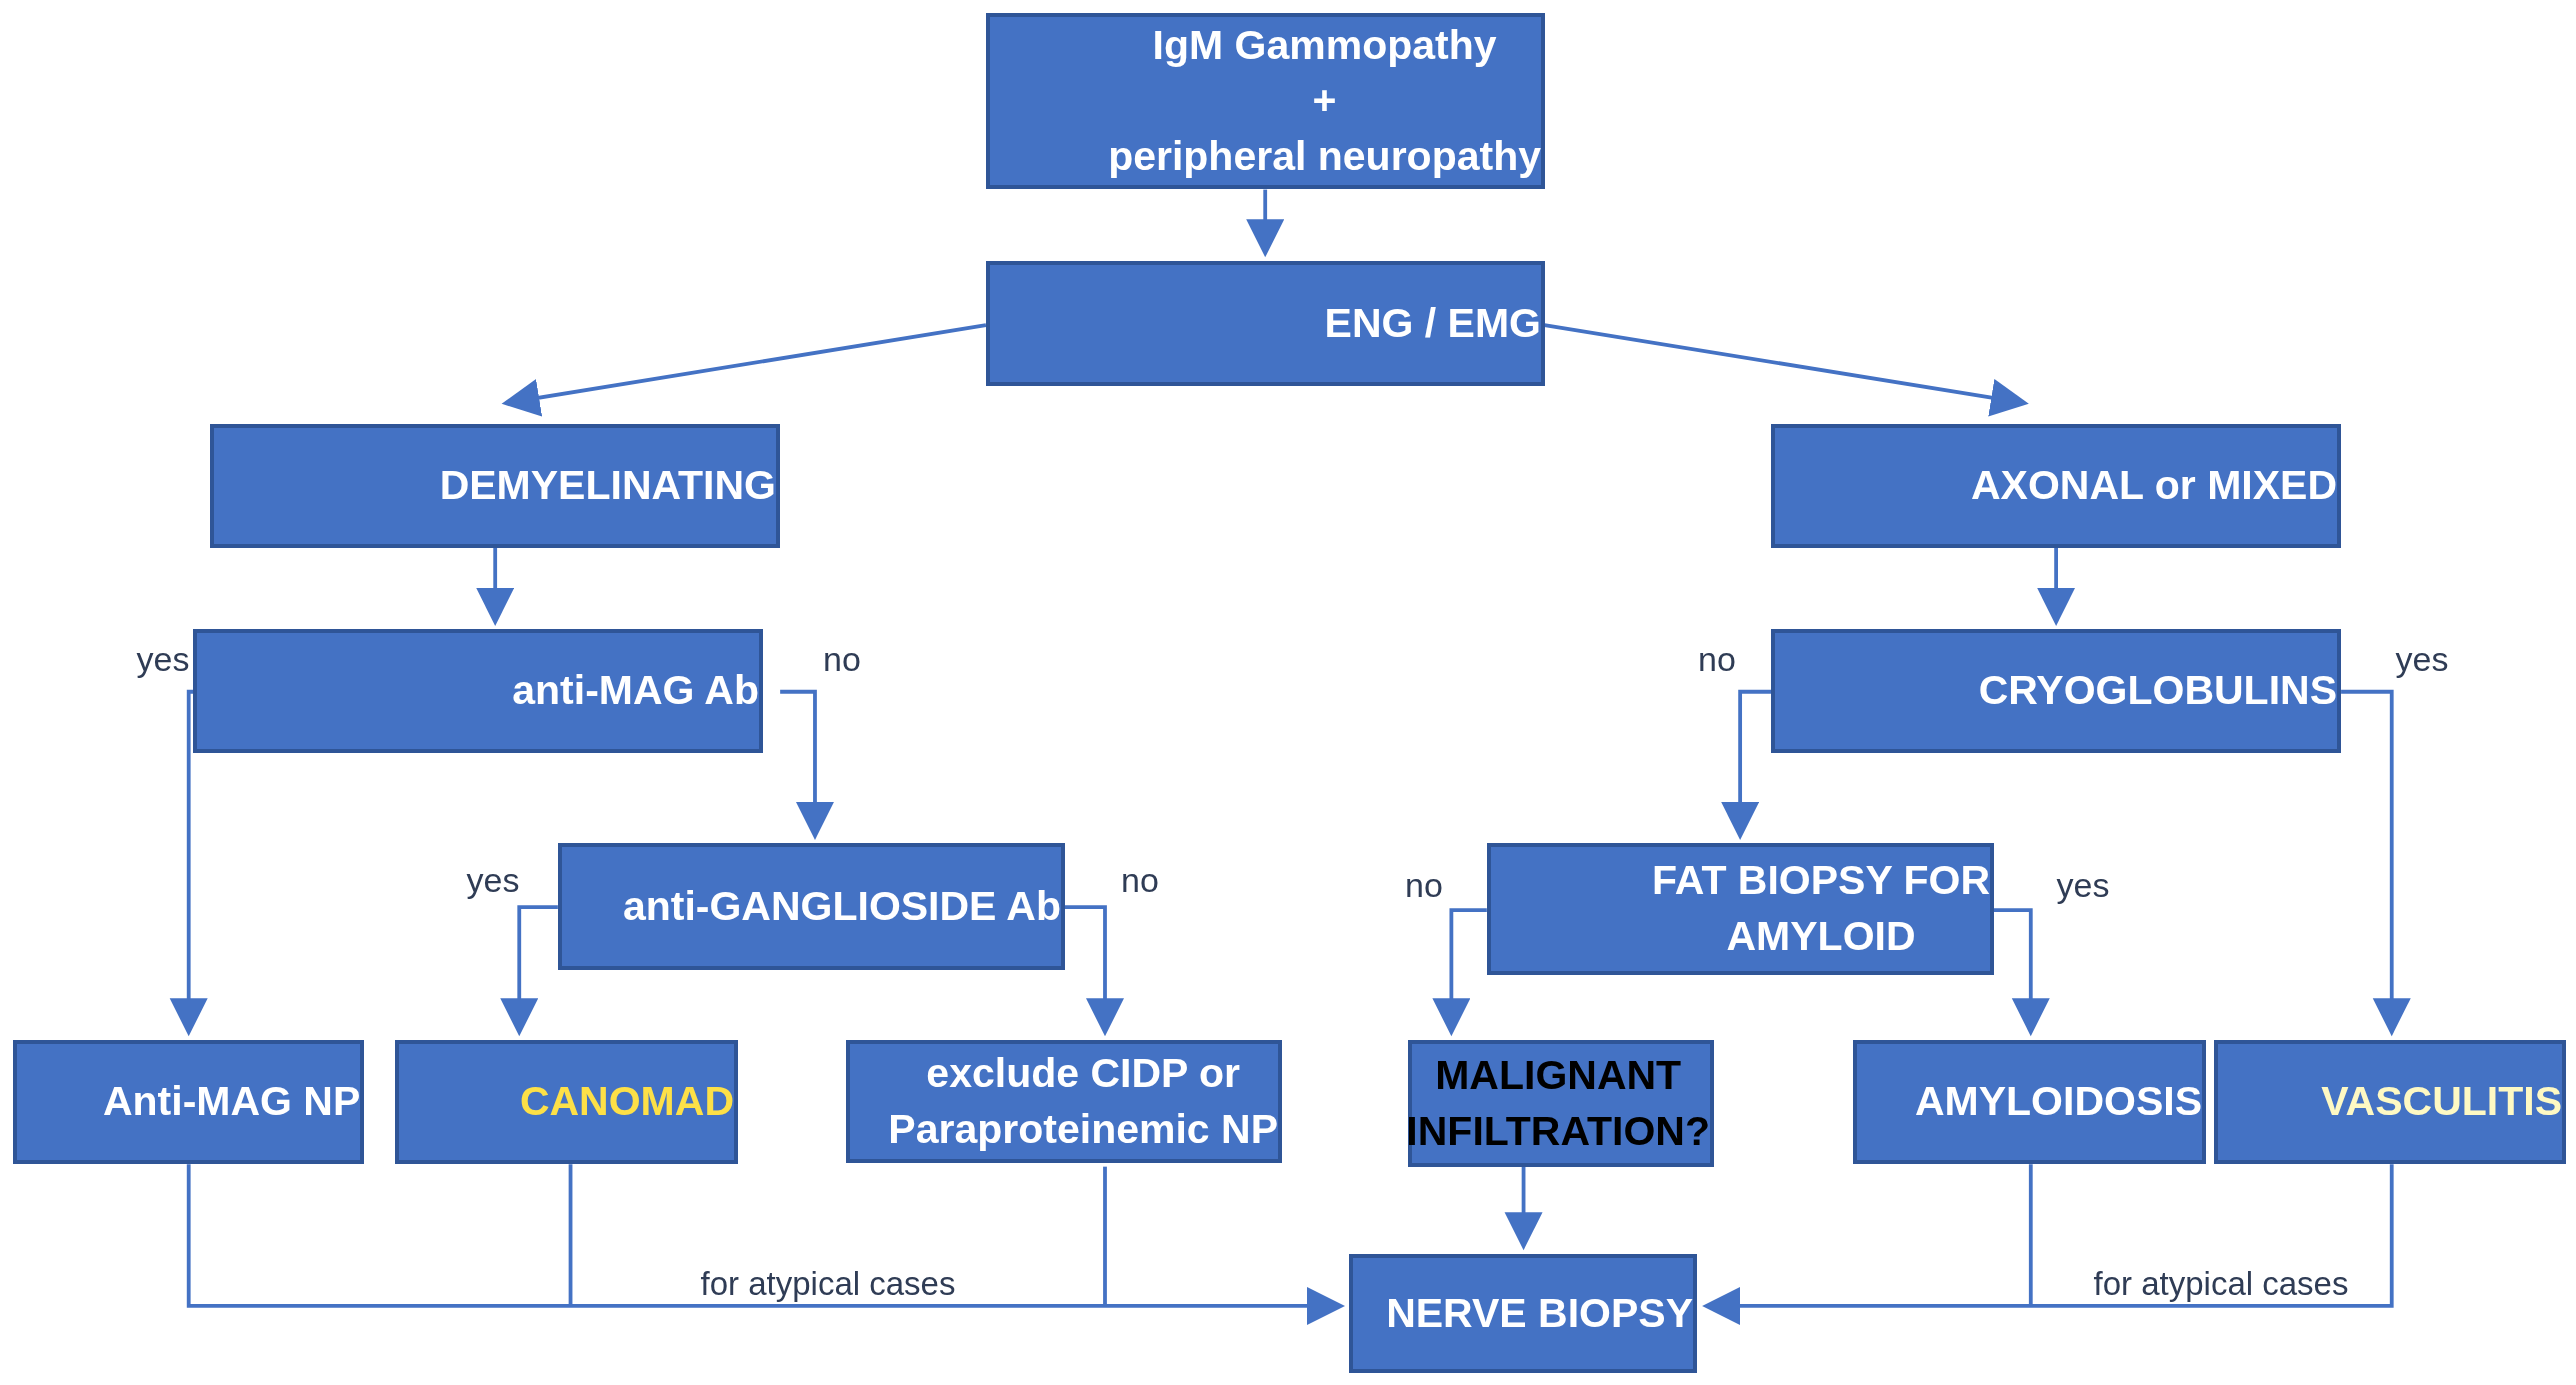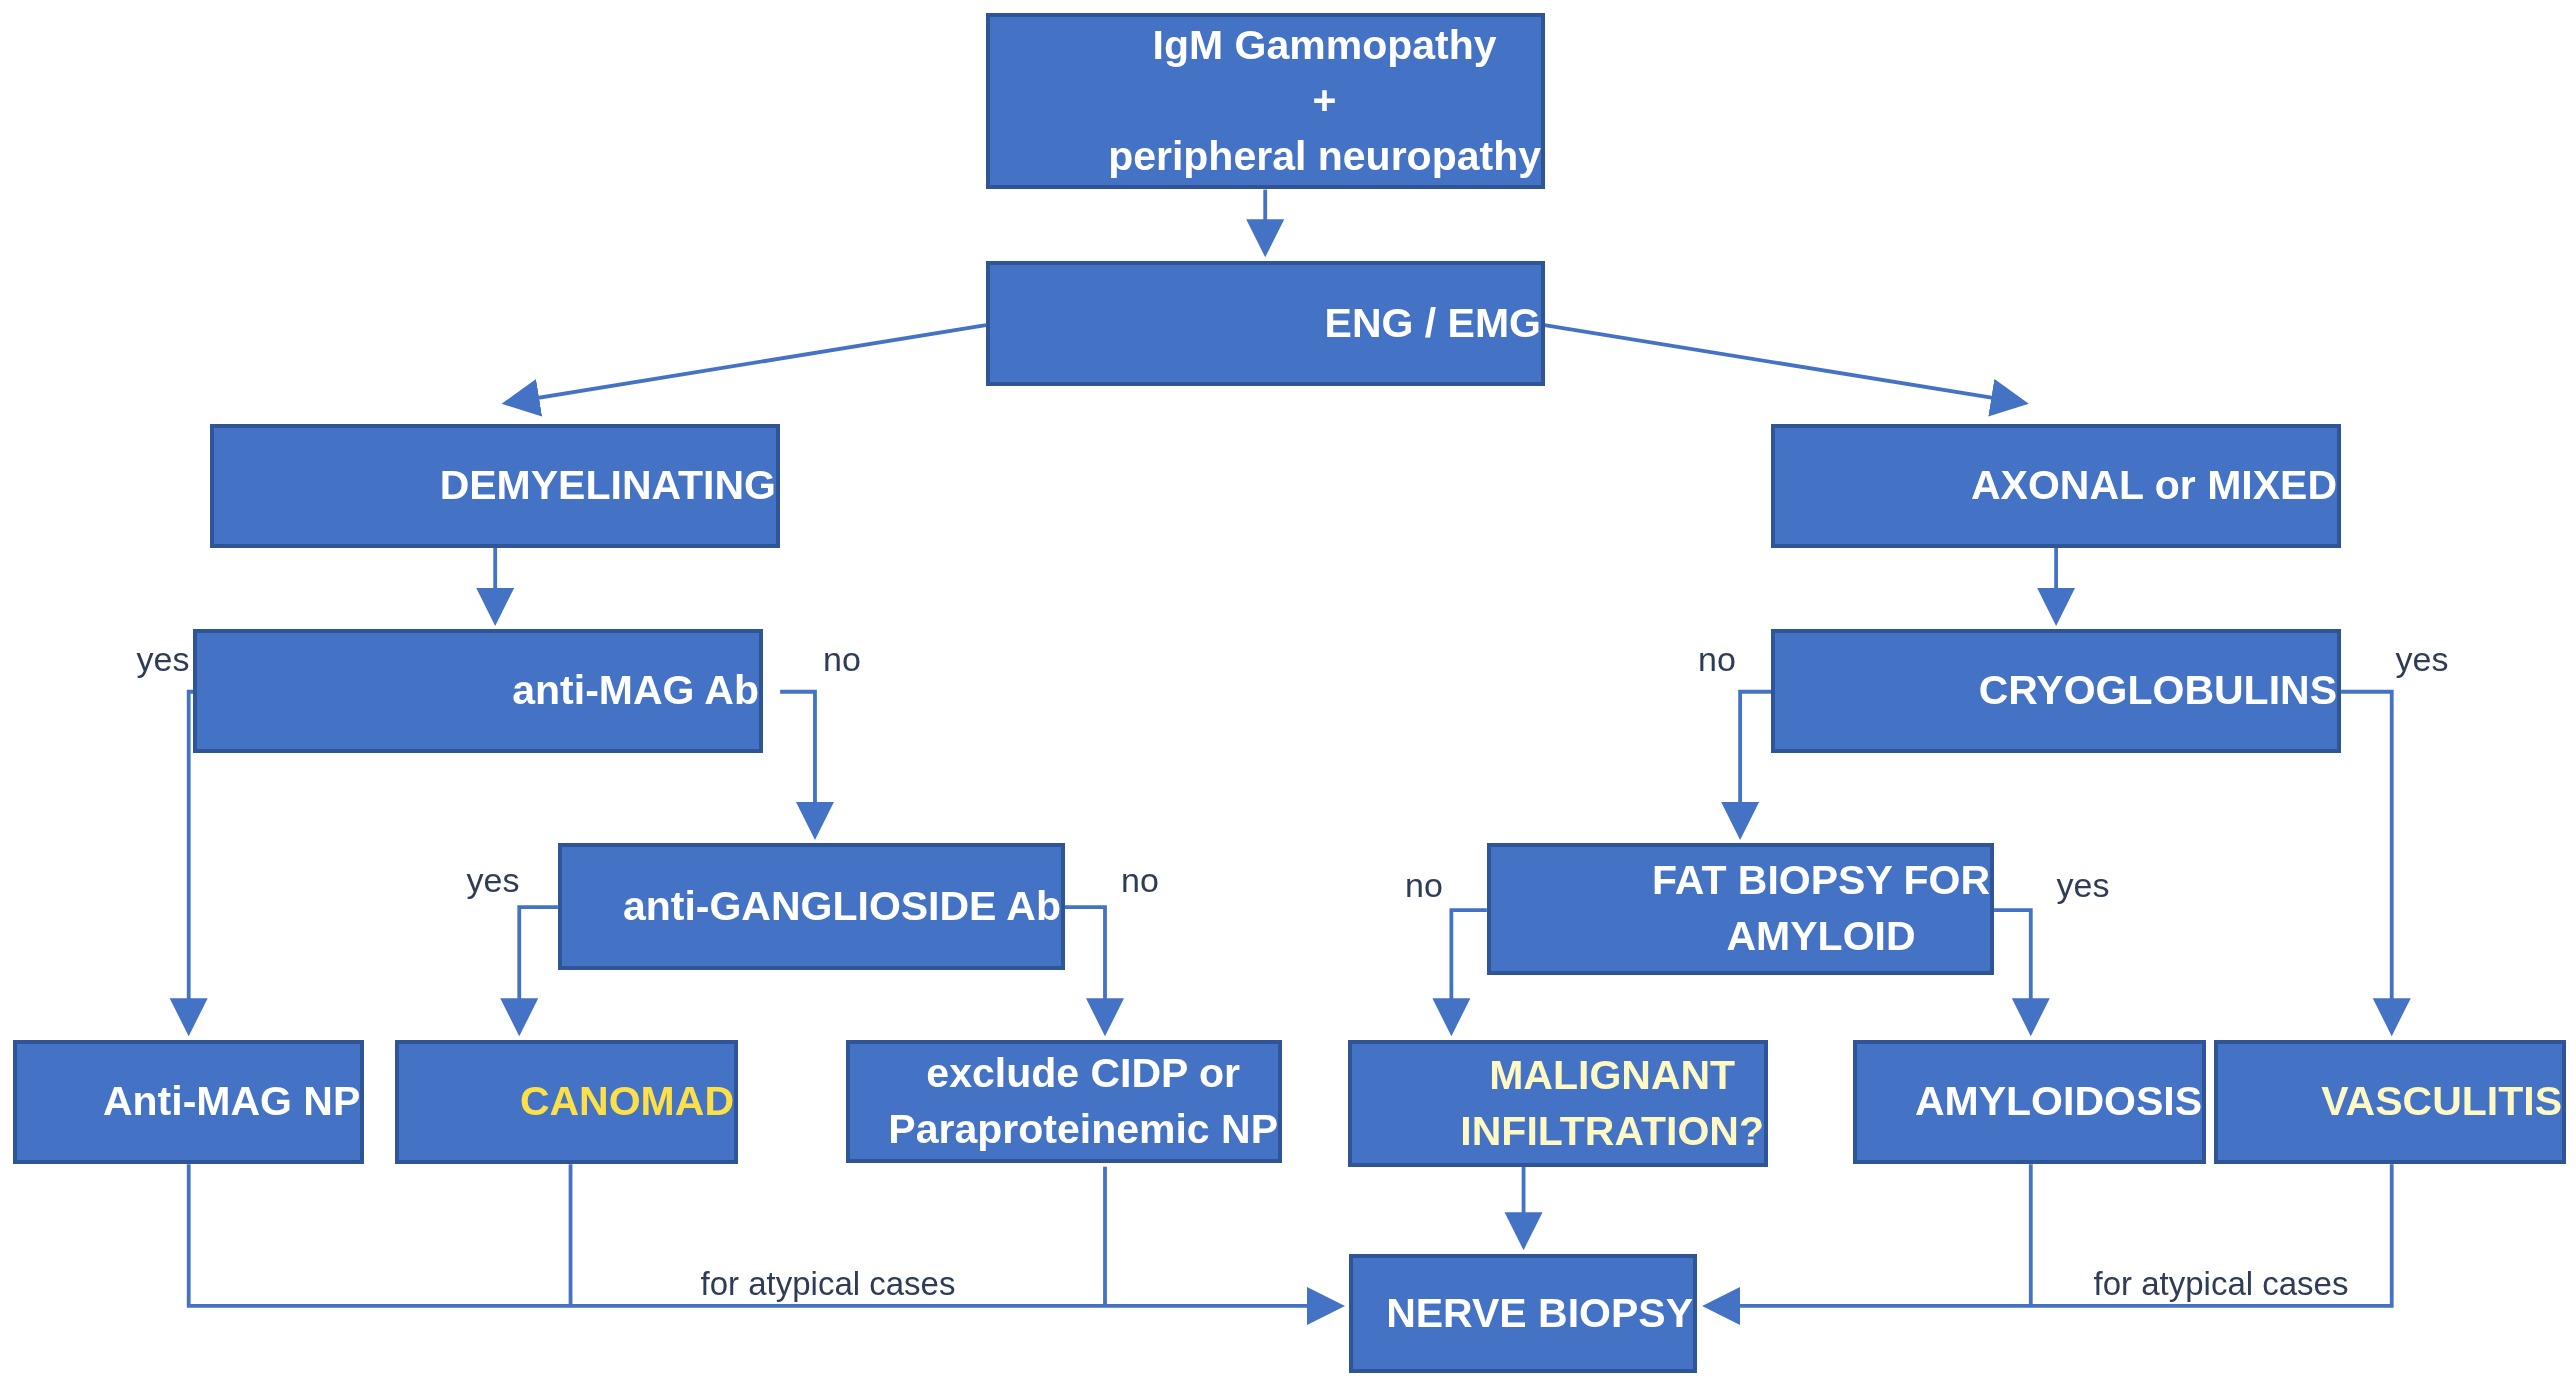--- a/index.html
+++ b/index.html
@@ -97,7 +97,7 @@
     <div class="node" style="left: 395px; top: 1040px; width: 343px; height: 124px; background: rgb(68, 114, 196); border-color: rgb(47, 85, 151); color: #fde047;"><span>CANOMAD</span></div>
     <div class="node" style="left: 846px; top: 1040px; width: 436px; height: 123px; background: rgb(68, 114, 196); border-color: rgb(47, 85, 151); color: rgb(255, 255, 255);"><span>exclude CIDP or
 Paraproteinemic NP</span></div>
-    <div class="node" style="left: 1348px; top: 1040px; width: 420px; height: 127px; background: rgb(68, 114, 196); border-color: rgb(47, 85, 151); color: #fef9c3;"><span>MALIGNANT
+    <div class="node" style="left: 1408px; top: 1040px; width: 306px; height: 127px; background: rgb(68, 114, 196); border-color: rgb(47, 85, 151); color: #000000;"><span>MALIGNANT
 INFILTRATION?</span></div>
     <div class="node" style="left: 1853px; top: 1040px; width: 353px; height: 124px; background: rgb(68, 114, 196); border-color: rgb(47, 85, 151); color: rgb(255, 255, 255);"><span>AMYLOIDOSIS</span></div>
     <div class="node" style="left: 2214px; top: 1040px; width: 352px; height: 124px; background: rgb(68, 114, 196); border-color: rgb(47, 85, 151); color: #fef9c3;"><span>VASCULITIS</span></div>

